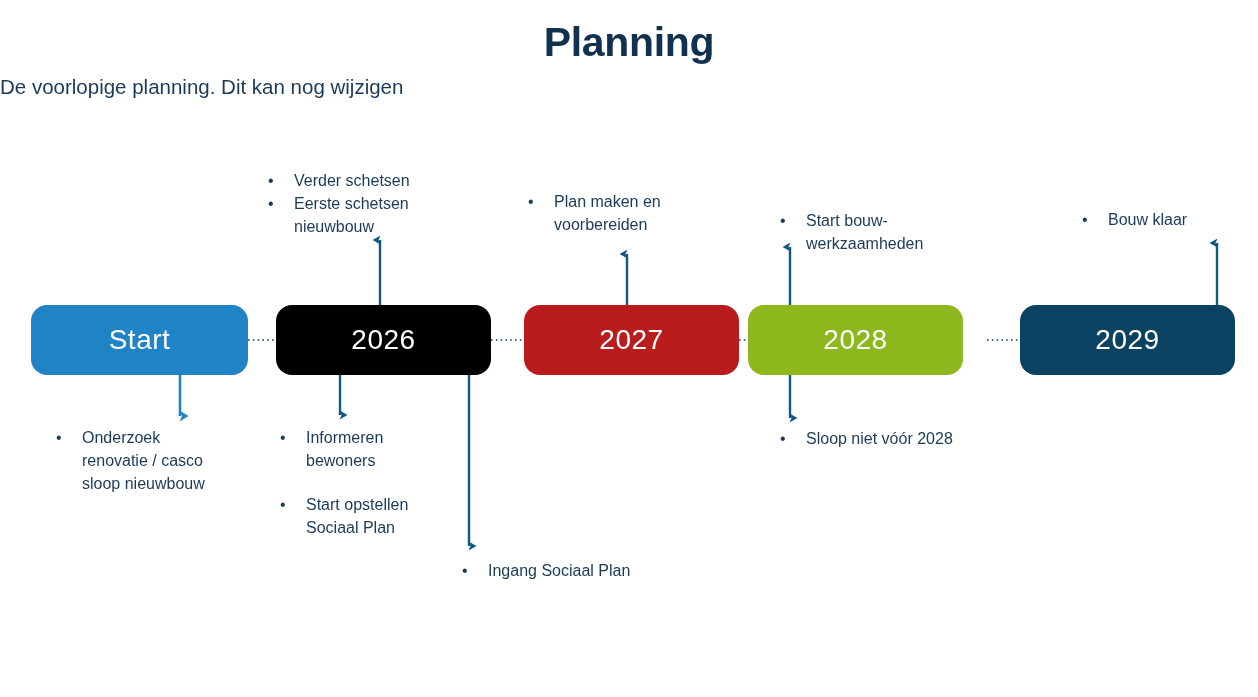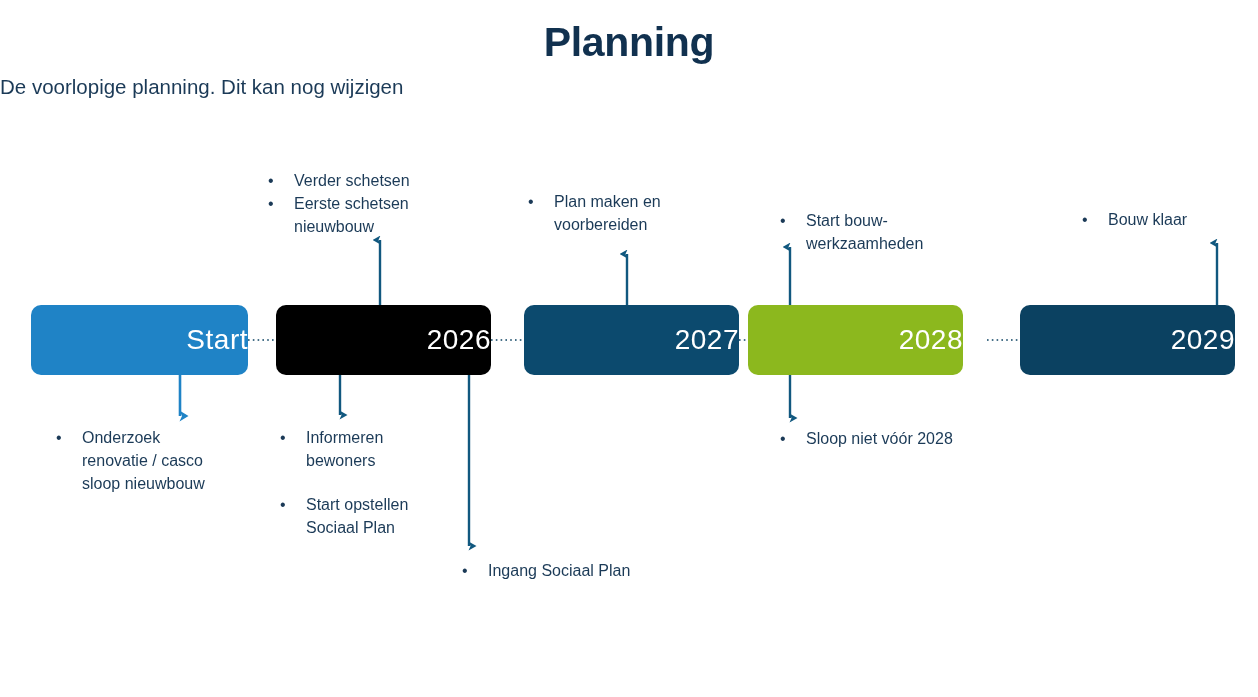--- a/index.html
+++ b/index.html
@@ -59,10 +59,10 @@
   .box {
     position: absolute;
     height: 70px;
-    border-radius: 10px;
+    border-radius: 16px;
     display: flex;
     align-items: center;
-    justify-content: flex-end;
+    justify-content: center;
     color: #ffffff;
     font-size: 28px;
     font-weight: normal;

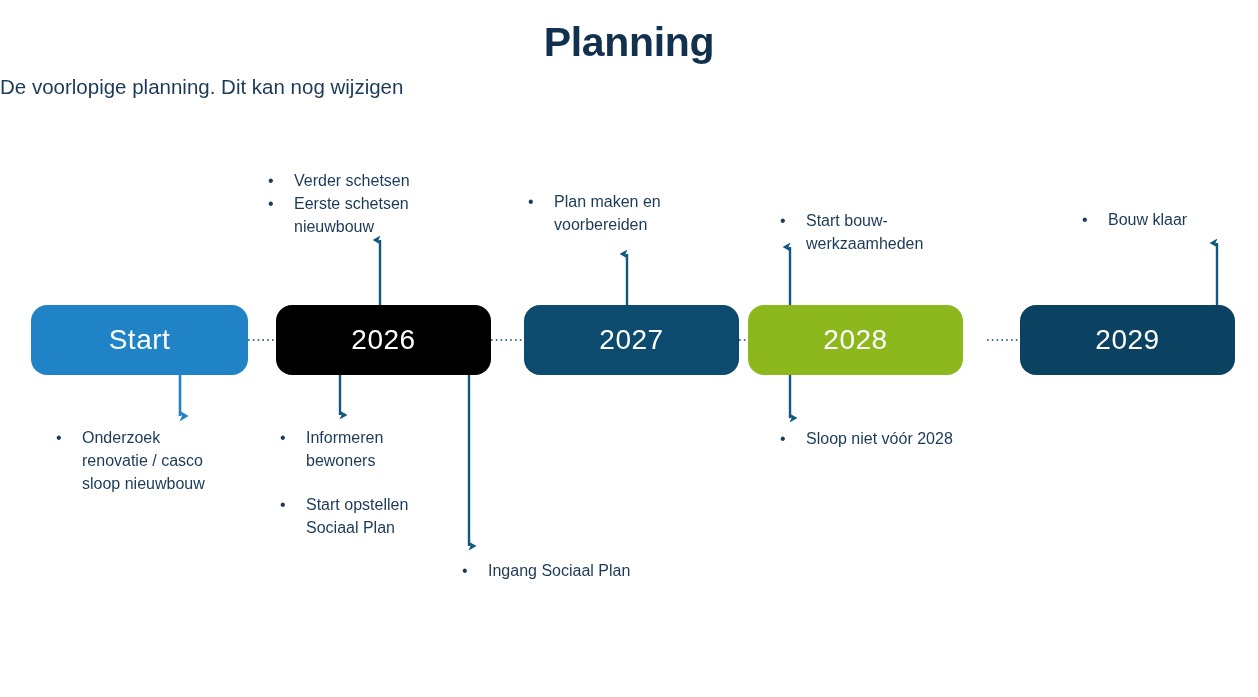--- a/index.html
+++ b/index.html
@@ -151,7 +151,7 @@
     <span>2026</span>
   </div>
 
-  <div class="box" style="left: 524px; top: 305px; width: 215px; background: #0c4a6e;">
+  <div class="box" style="left: 524px; top: 305px; width: 215px; background: #b91c1c;">
     <span>2027</span>
   </div>
 

